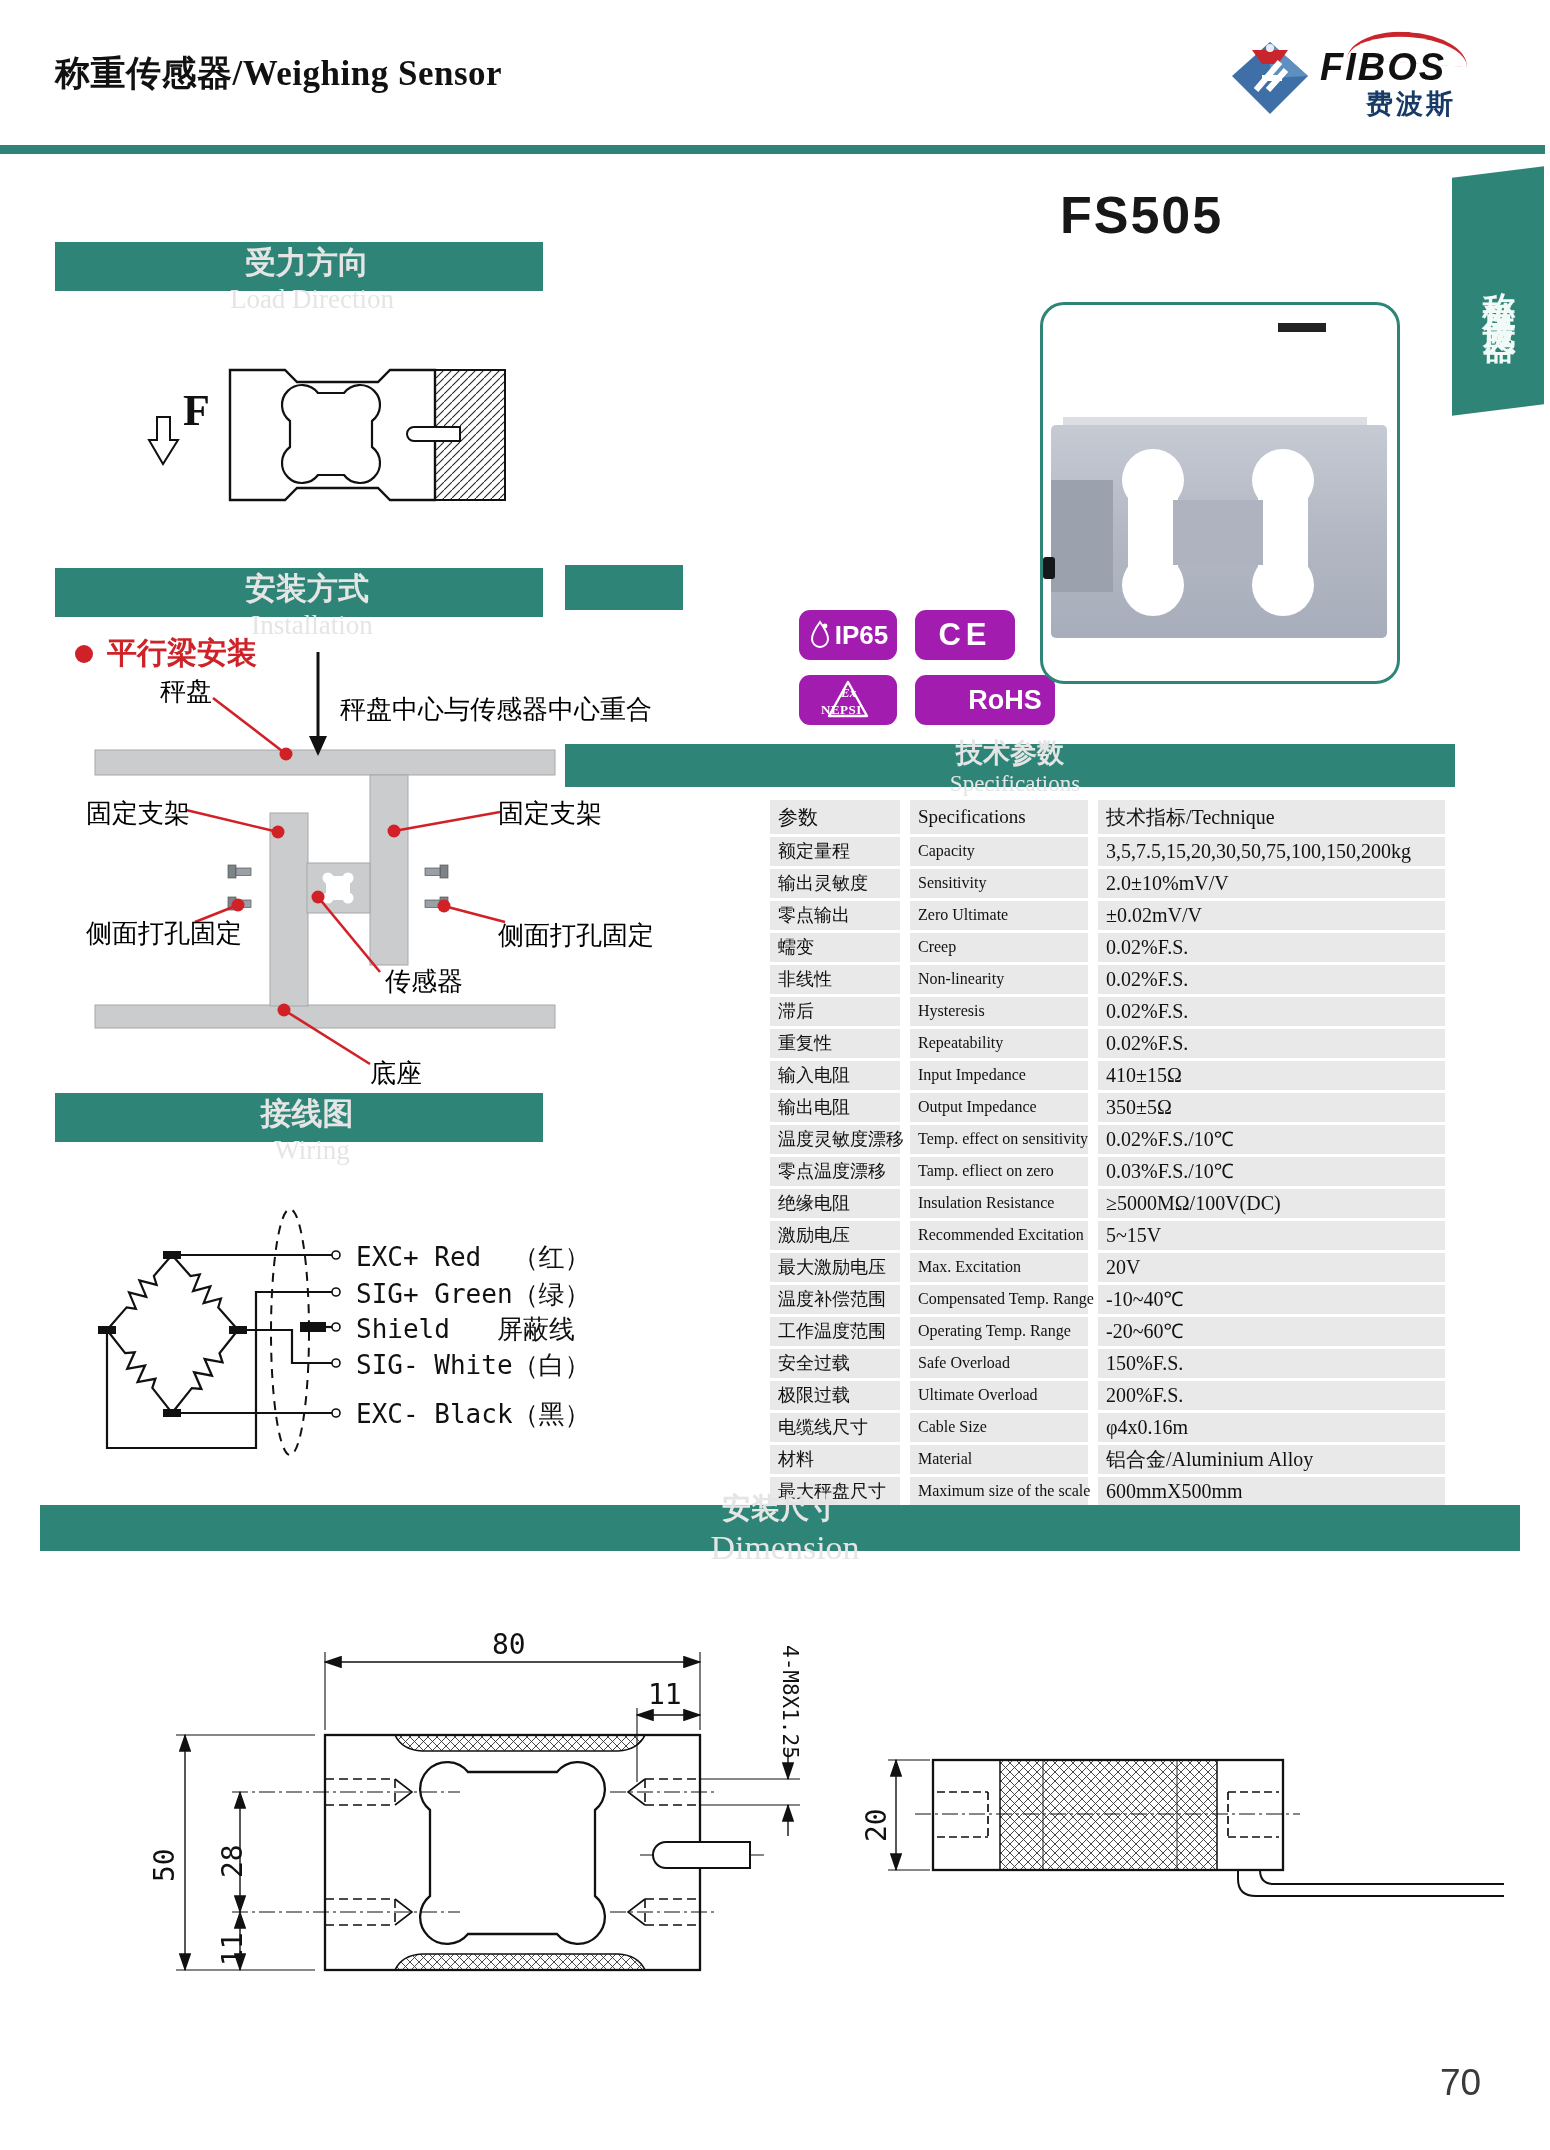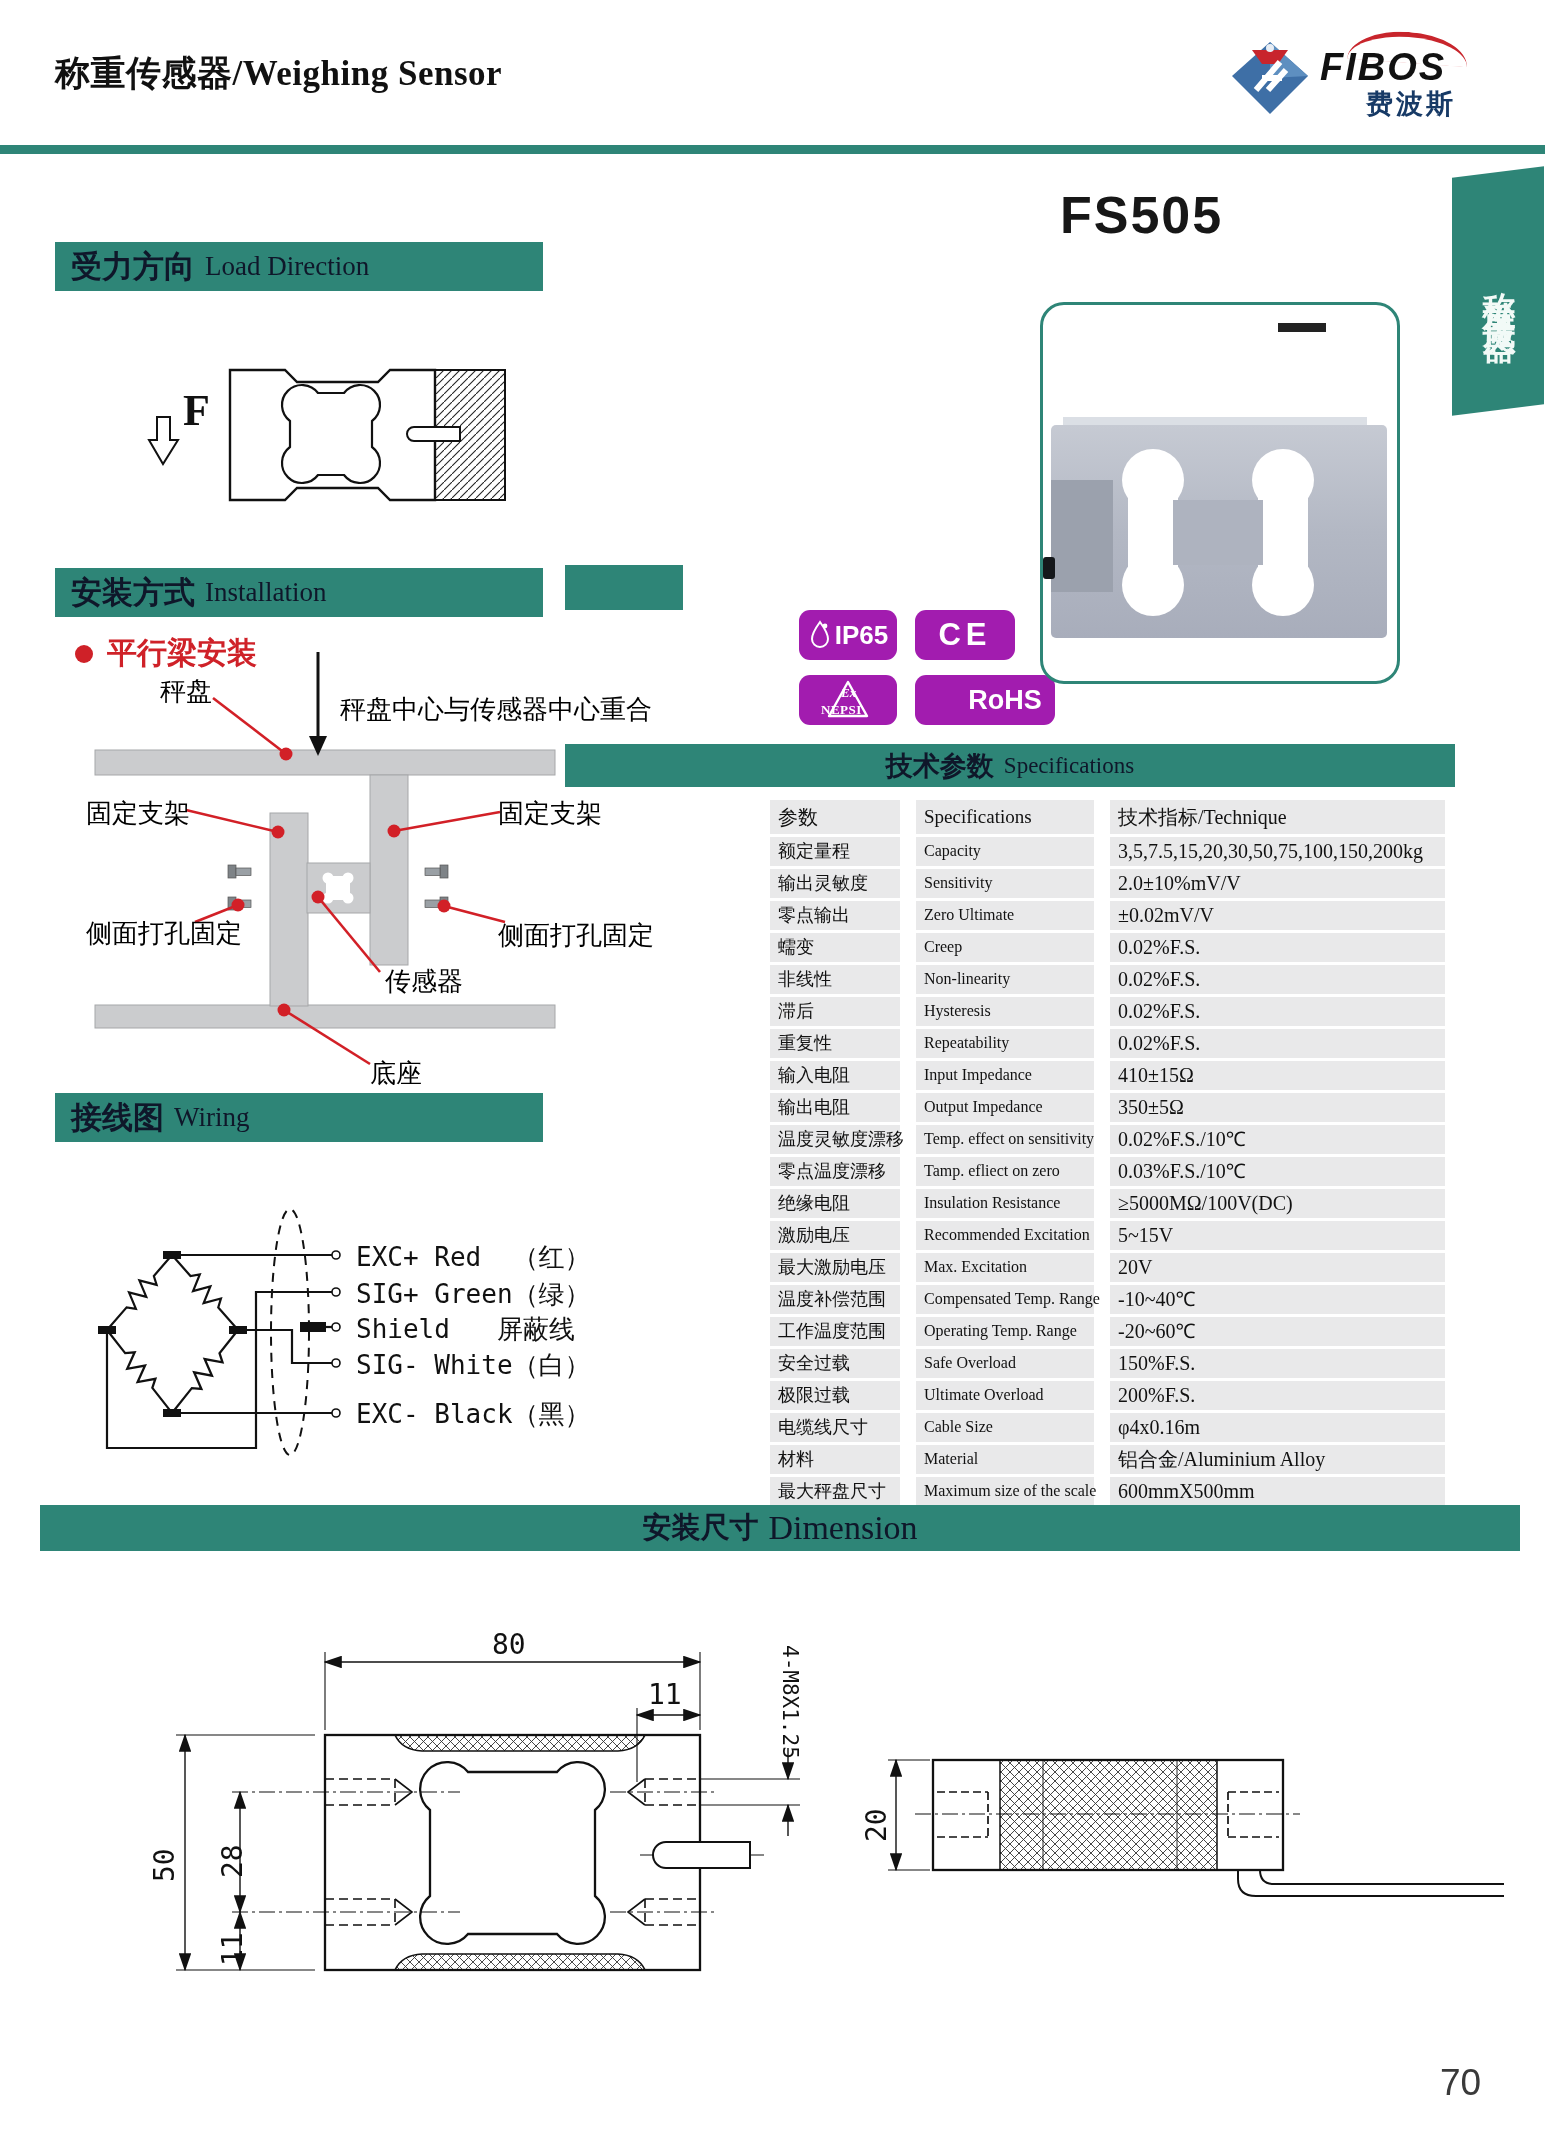--- a/index.html
+++ b/index.html
@@ -30,7 +30,7 @@
                  color:#f2faf7;font-size:33px;font-weight:bold;letter-spacing:10px;}
 
   
-  .secbar{height:49px;background:#2E8577;color:#0f172a;display:flex;align-items:center;padding-left:16px;box-sizing:border-box;}
+  .secbar{height:49px;background:#2E8577;color:#e5e5e5;display:flex;align-items:center;padding-left:16px;box-sizing:border-box;flex-direction:column;}
   .secbar .zh{font-size:31px;font-weight:bold;}
   .secbar .en{font-size:27px;margin-left:10px;}
   .sec-load{left:55px;top:242px;width:488px;}

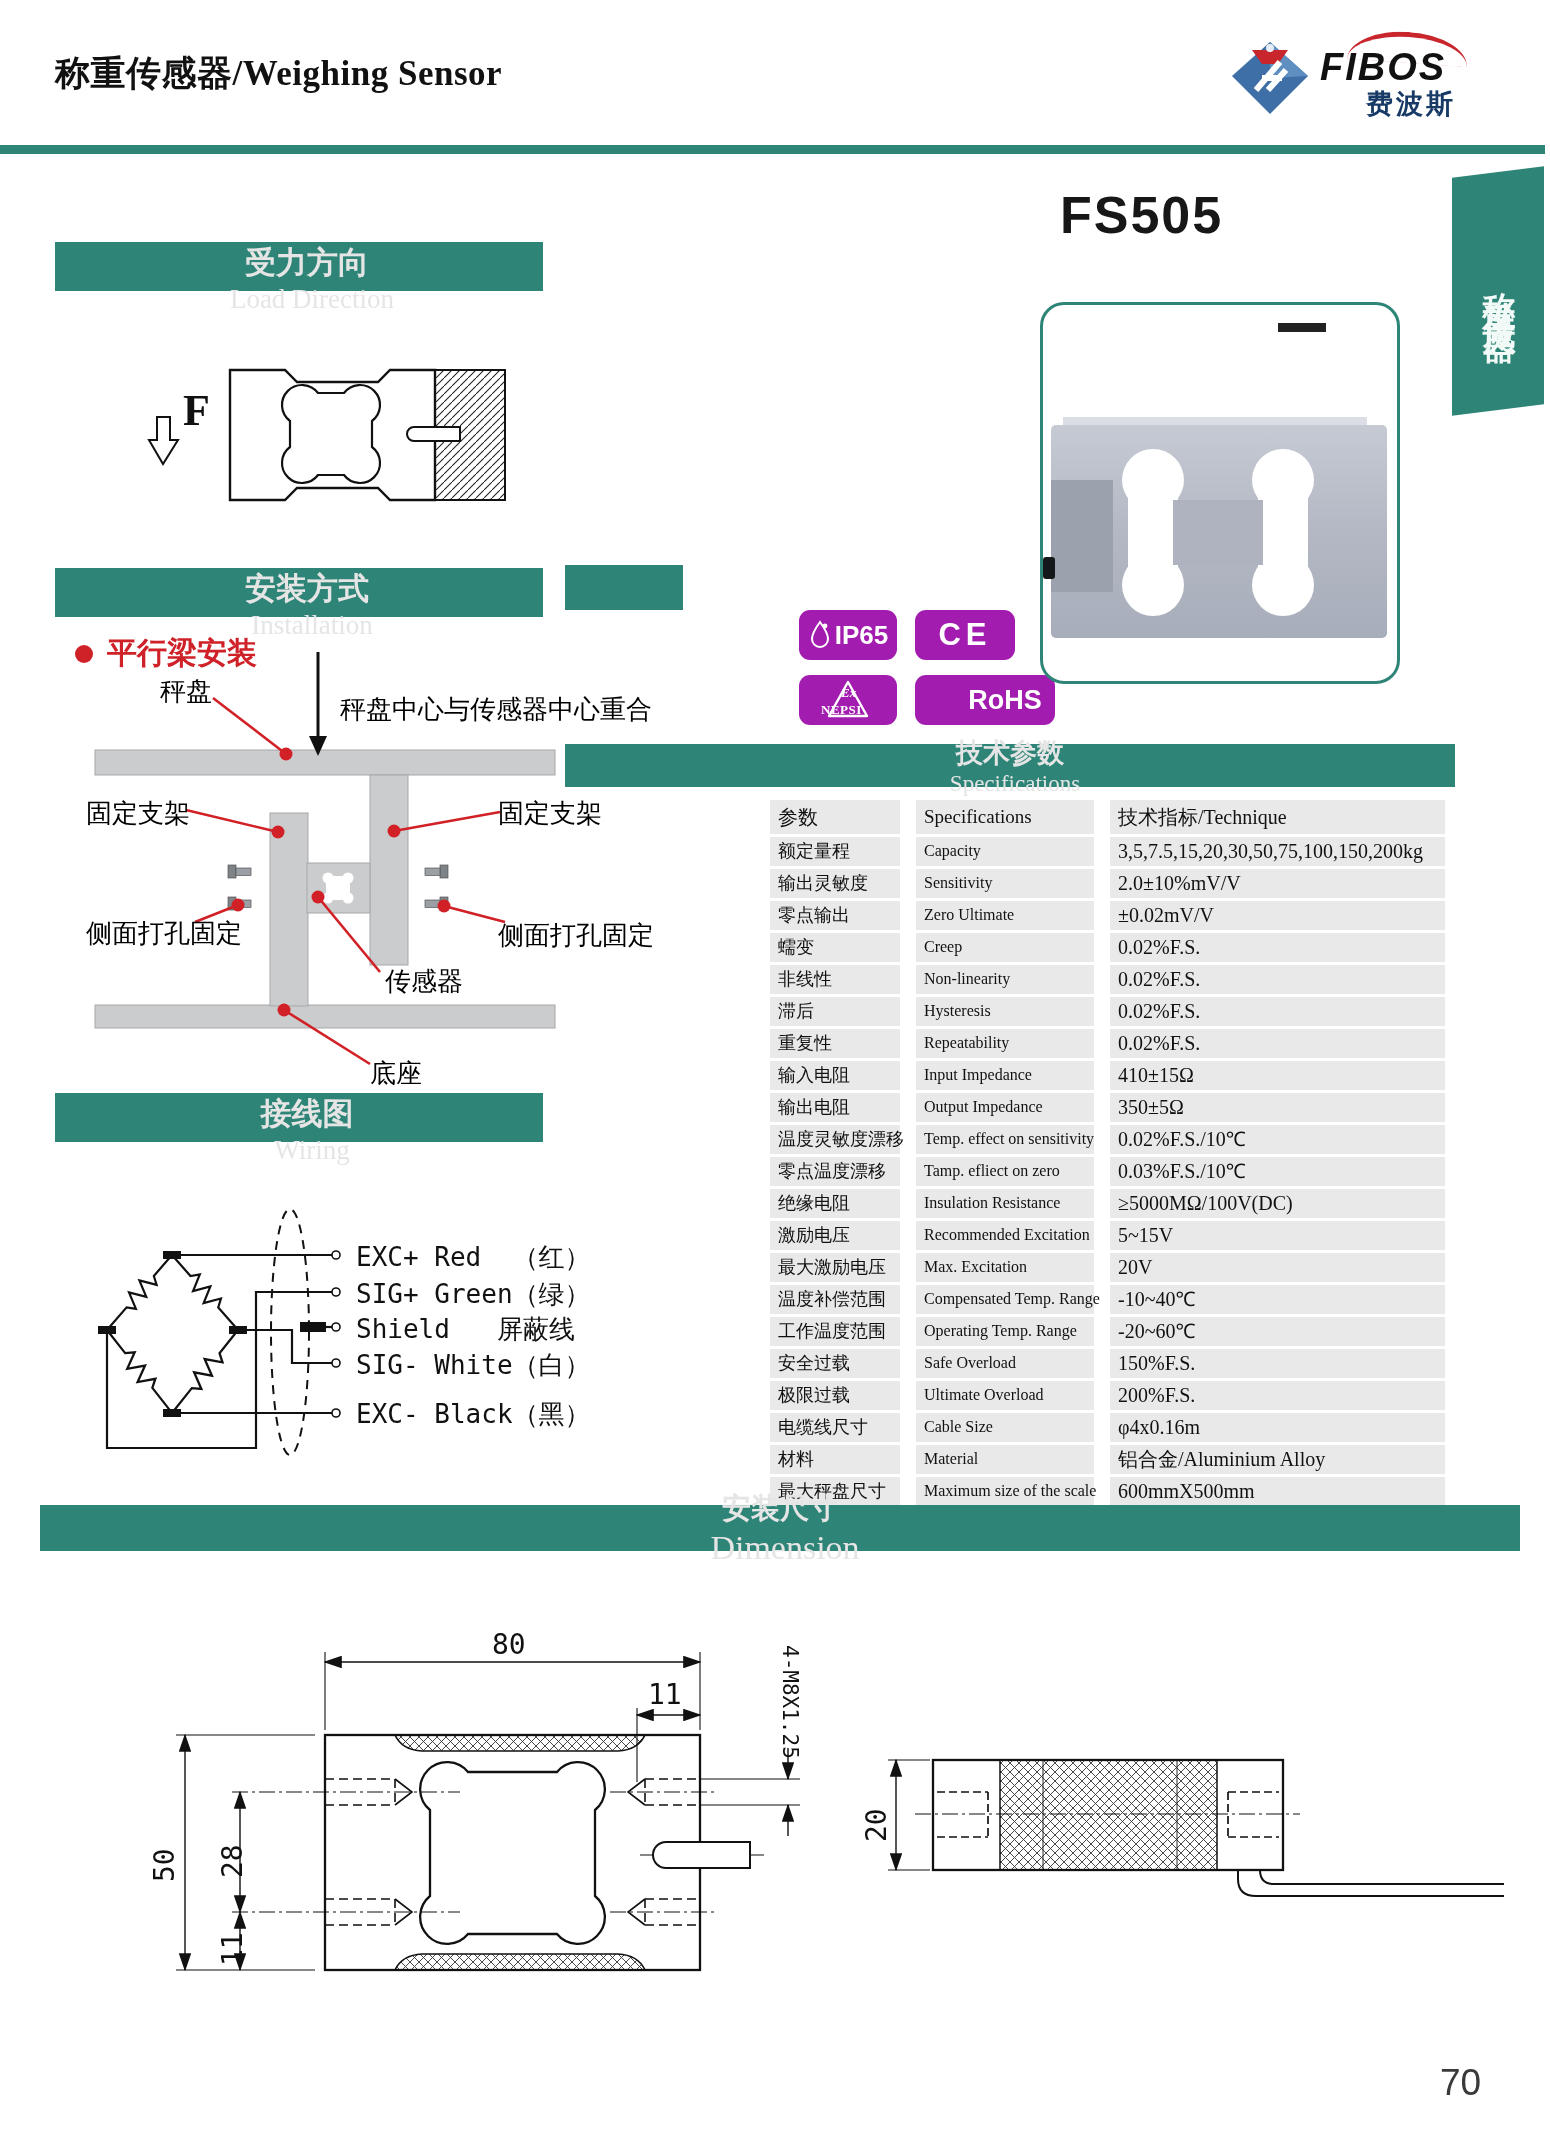--- a/index.html
+++ b/index.html
@@ -68,7 +68,7 @@
 
   
   .spec-table{left:770px;top:800px;width:675px;}
-  .spec-row{display:flex;gap:16px;margin-bottom:3px;}
+  .spec-row{display:flex;gap:10px;margin-bottom:3px;}
   .spec-row .cell{background:#E9E9EA;display:flex;align-items:center;box-sizing:border-box;
                   padding:3px 2px 3px 8px;min-height:27px;line-height:1.15;}
   .cell.c0{width:130px;font-size:18px;white-space:nowrap;}

